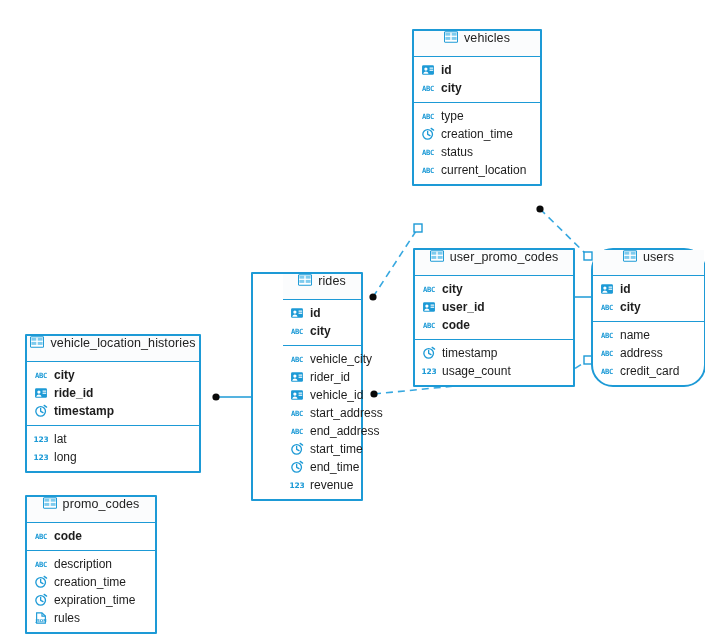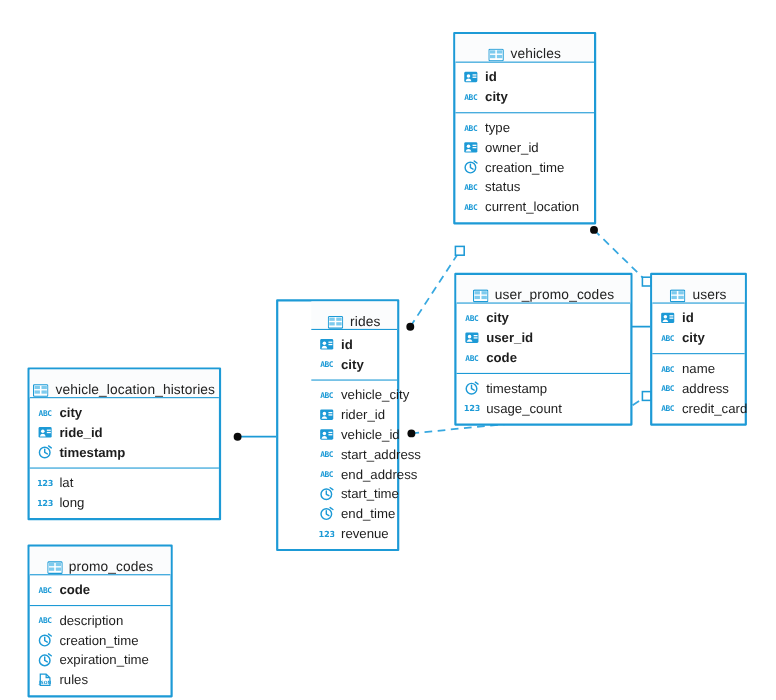--- a/index.html
+++ b/index.html
@@ -39,7 +39,7 @@
     box-sizing: border-box;
     height: 26px;
     display: flex;
-    align-items: flex-end;
+    align-items: flex-start;
     justify-content: center;
     gap: 6px;
     background: #fbfcfd;

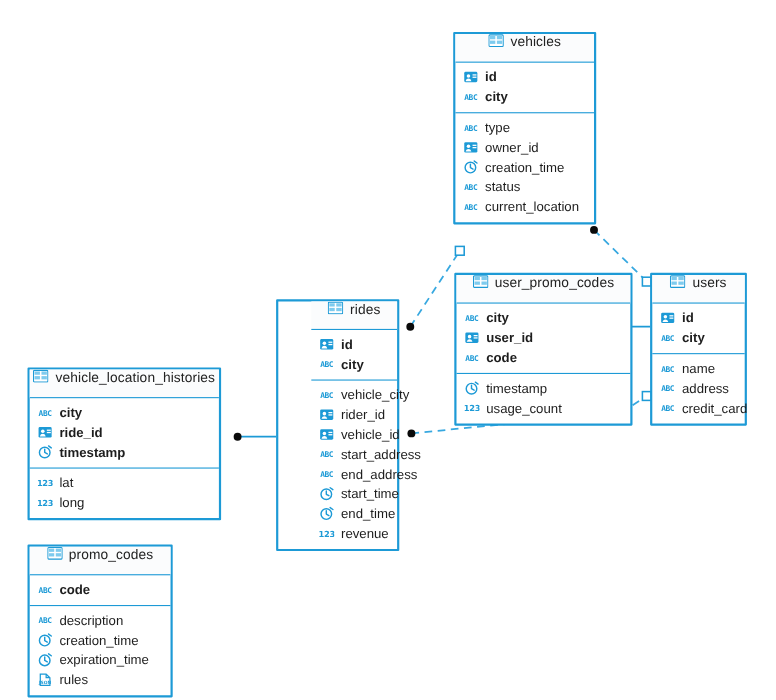--- a/index.html
+++ b/index.html
@@ -177,16 +177,6 @@
         </div>
         <div class="field">
           <svg viewBox="0 0 16 16" class="ficon">
-            <rect x="1.2" y="2.6" width="13.6" height="10.8" rx="1.4" fill="#1d9ad6"></rect>
-            <circle cx="5.6" cy="6.9" r="1.85" fill="#ffffff"></circle>
-            <path d="M2.6 12.3c0.5-1.9 1.6-2.7 3-2.7s2.5 0.8 3 2.7z" fill="#ffffff"></path>
-            <rect x="9.8" y="5.2" width="4.1" height="1.3" fill="#ffffff"></rect>
-            <rect x="9.8" y="7.6" width="4.1" height="1.3" fill="#ffffff"></rect>
-          </svg>
-          <span class="field-name">owner_id</span>
-        </div>
-        <div class="field">
-          <svg viewBox="0 0 16 16" class="ficon">
             <circle cx="7.6" cy="8.4" r="5.5" fill="none" stroke="#1d9ad6" stroke-width="1.5"></circle>
             <path d="M7.6 4.9 L7.6 8.4 L10.3 9.9" fill="none" stroke="#1d9ad6" stroke-width="1.5" stroke-linecap="round" stroke-linejoin="round"></path>
             <path d="M11.6 1.6 L14.4 3.6" fill="none" stroke="#1d9ad6" stroke-width="1.5" stroke-linecap="round"></path>

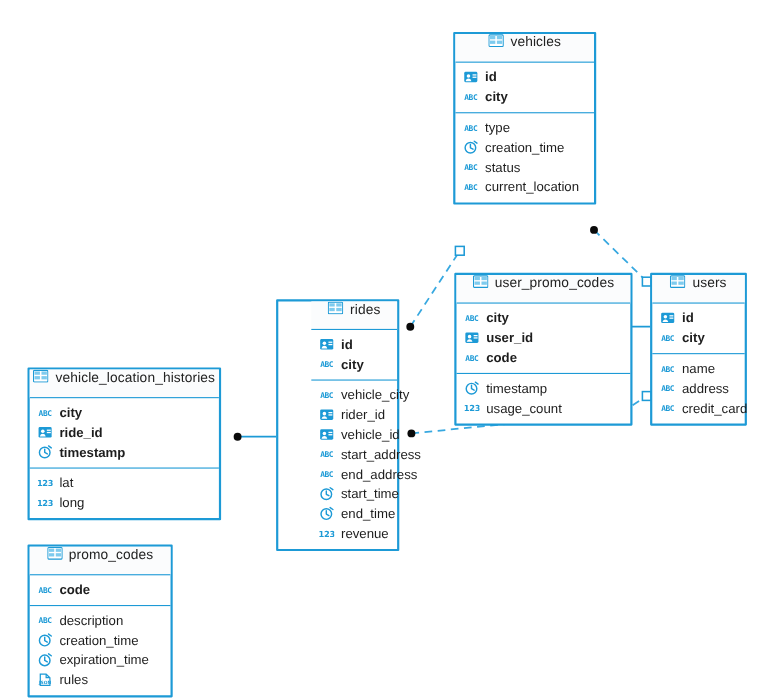--- a/index.html
+++ b/index.html
@@ -249,7 +249,7 @@
         </div>
       </div>
     </div>
-    <div class="entity" style="left: 591px; top: 248px; width: 88px;">
+    <div class="entity" style="left: 591px; top: 248px; width: 115px; border-radius: 22px;">
       <div class="entity-header">
         <svg viewBox="0 0 16 13" class="hicon">
           <rect x="0.5" y="0.5" width="15" height="12" rx="1" fill="#ffffff" stroke="#1d9ad6" stroke-width="1.2"></rect>

